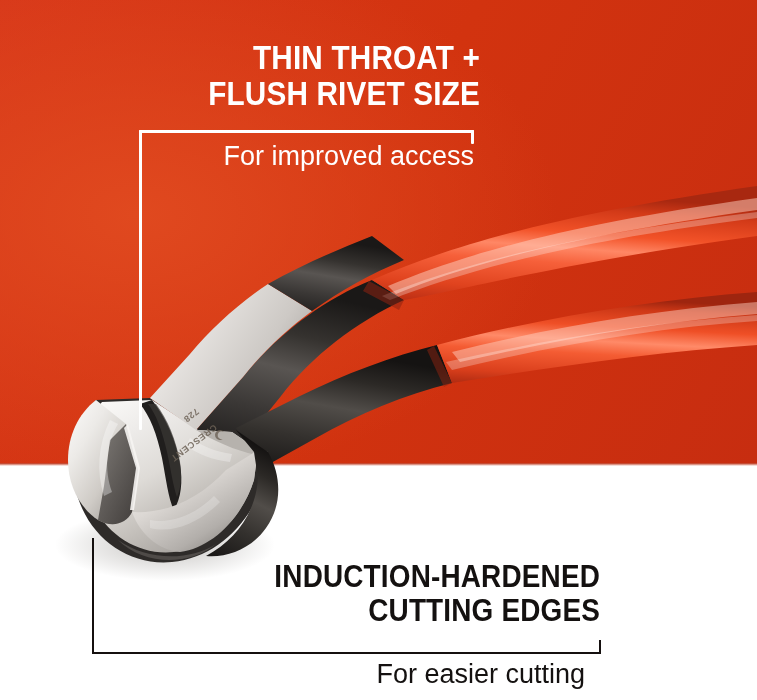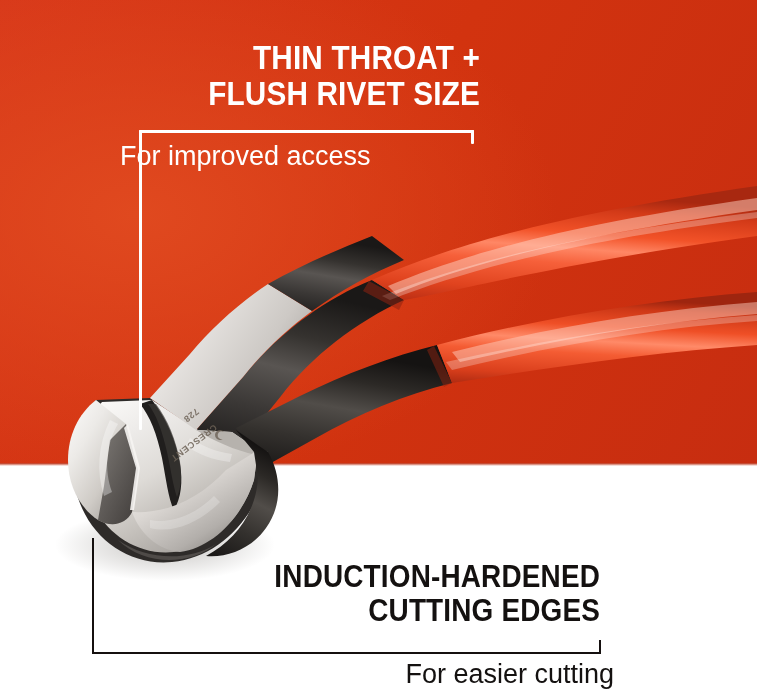--- a/index.html
+++ b/index.html
@@ -59,7 +59,7 @@
   }
   .sub-top{
     position:absolute;left:120px;top:140px;width:354px;
-    text-align:left;
+    text-align:right;
     color:#ffffff;
     font-size:27px;
     line-height:33px;

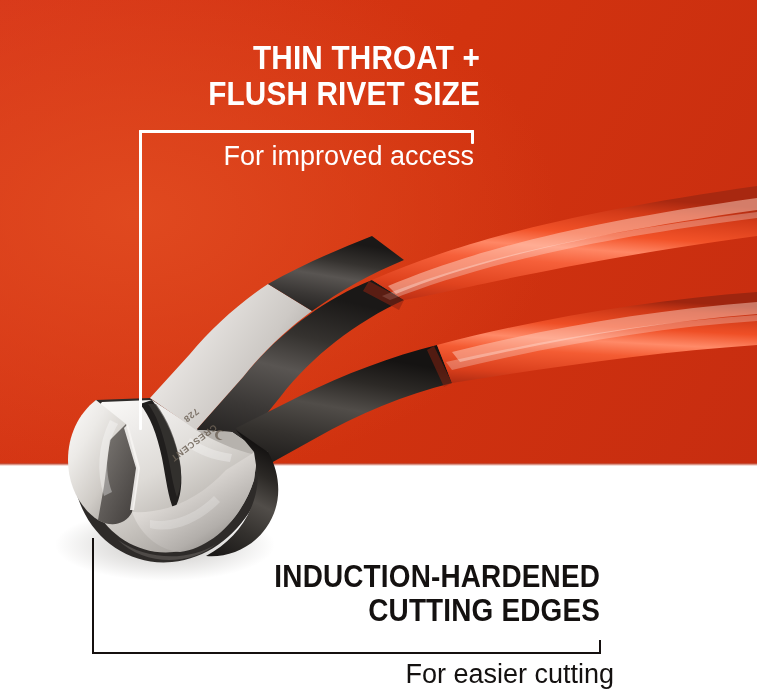--- a/index.html
+++ b/index.html
@@ -94,7 +94,7 @@
     text-transform:uppercase;
   }
   .sub-bot{
-    position:absolute;left:243px;top:658px;width:371px;
+    position:absolute;left:214px;top:658px;width:371px;
     text-align:right;
     color:#141110;
     font-size:27px;

